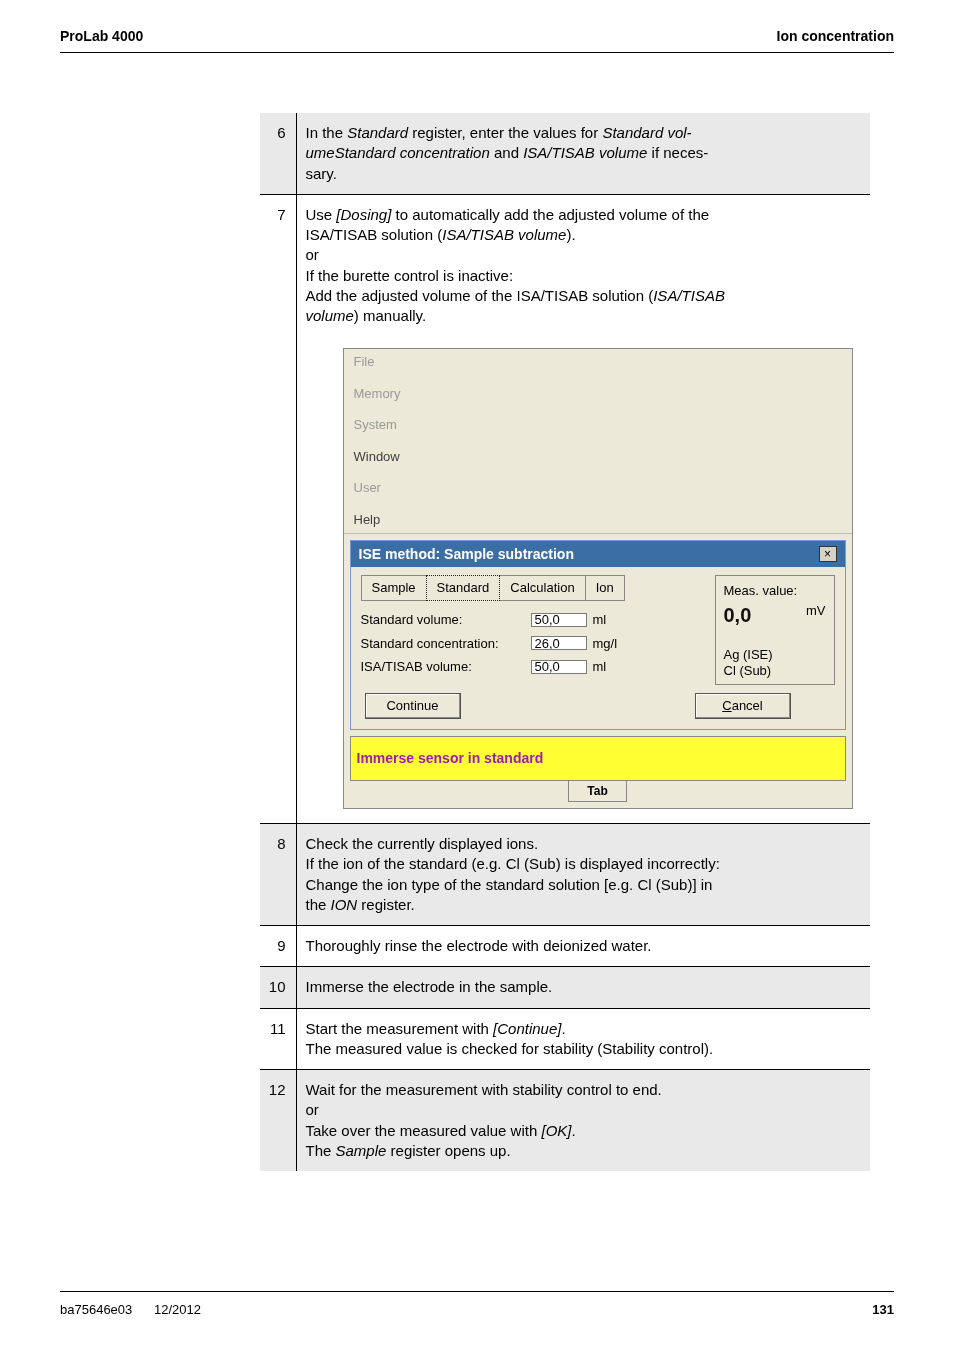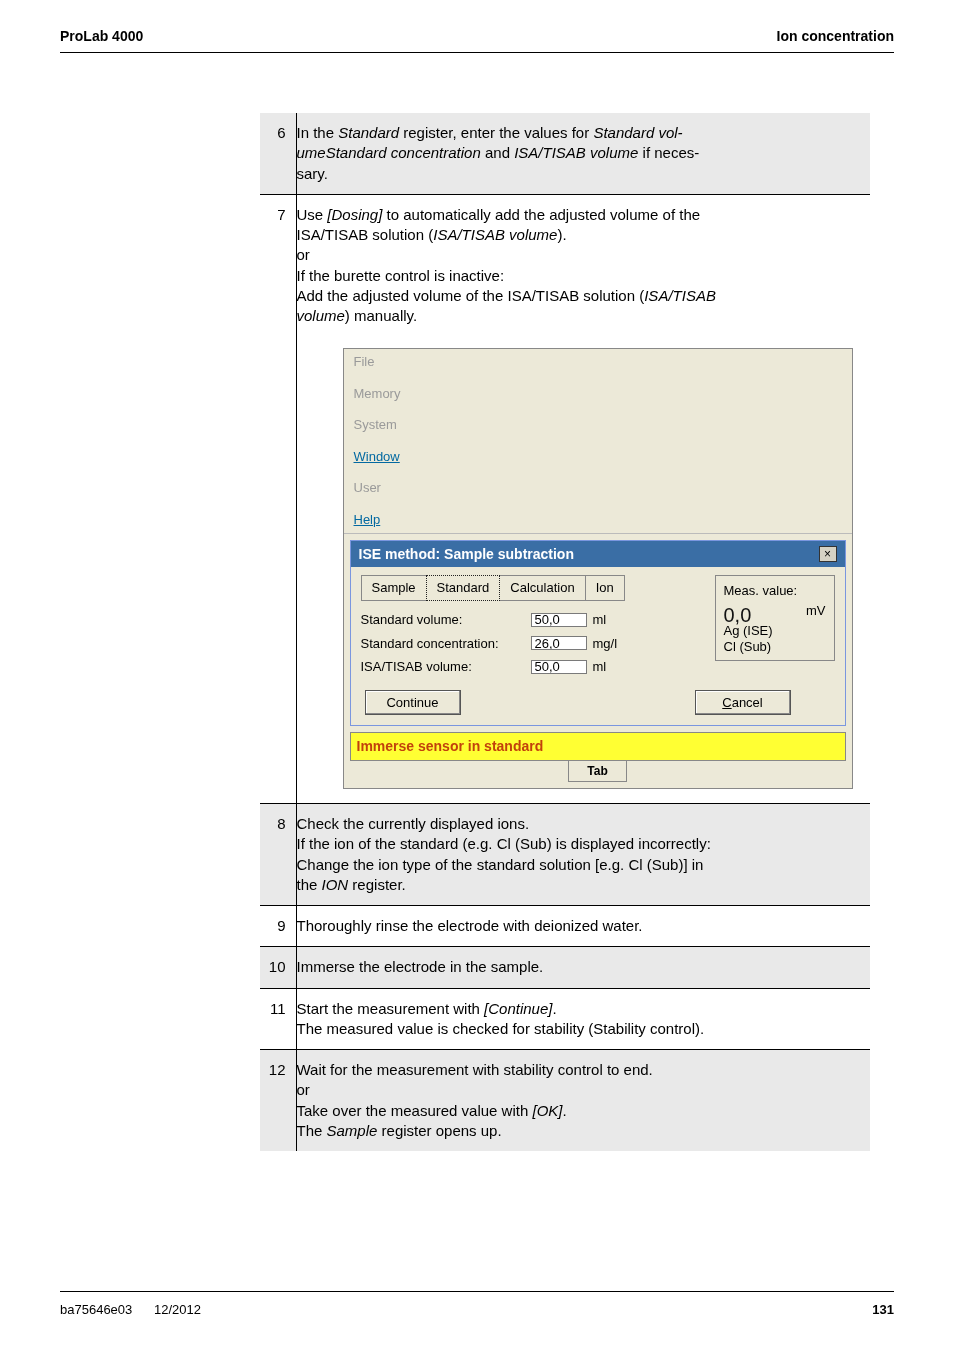--- a/index.html
+++ b/index.html
@@ -44,7 +44,7 @@
     padding-right: 10px;
     border-right: 1px solid #000;
   }
-  .steps-table td.txt { padding-left: 0; }
+  .steps-table td.txt { padding-left: 9px; }
   .steps-table tr.topline td { border-top: 1px solid #000; }
   .italic { font-style: italic; }
 

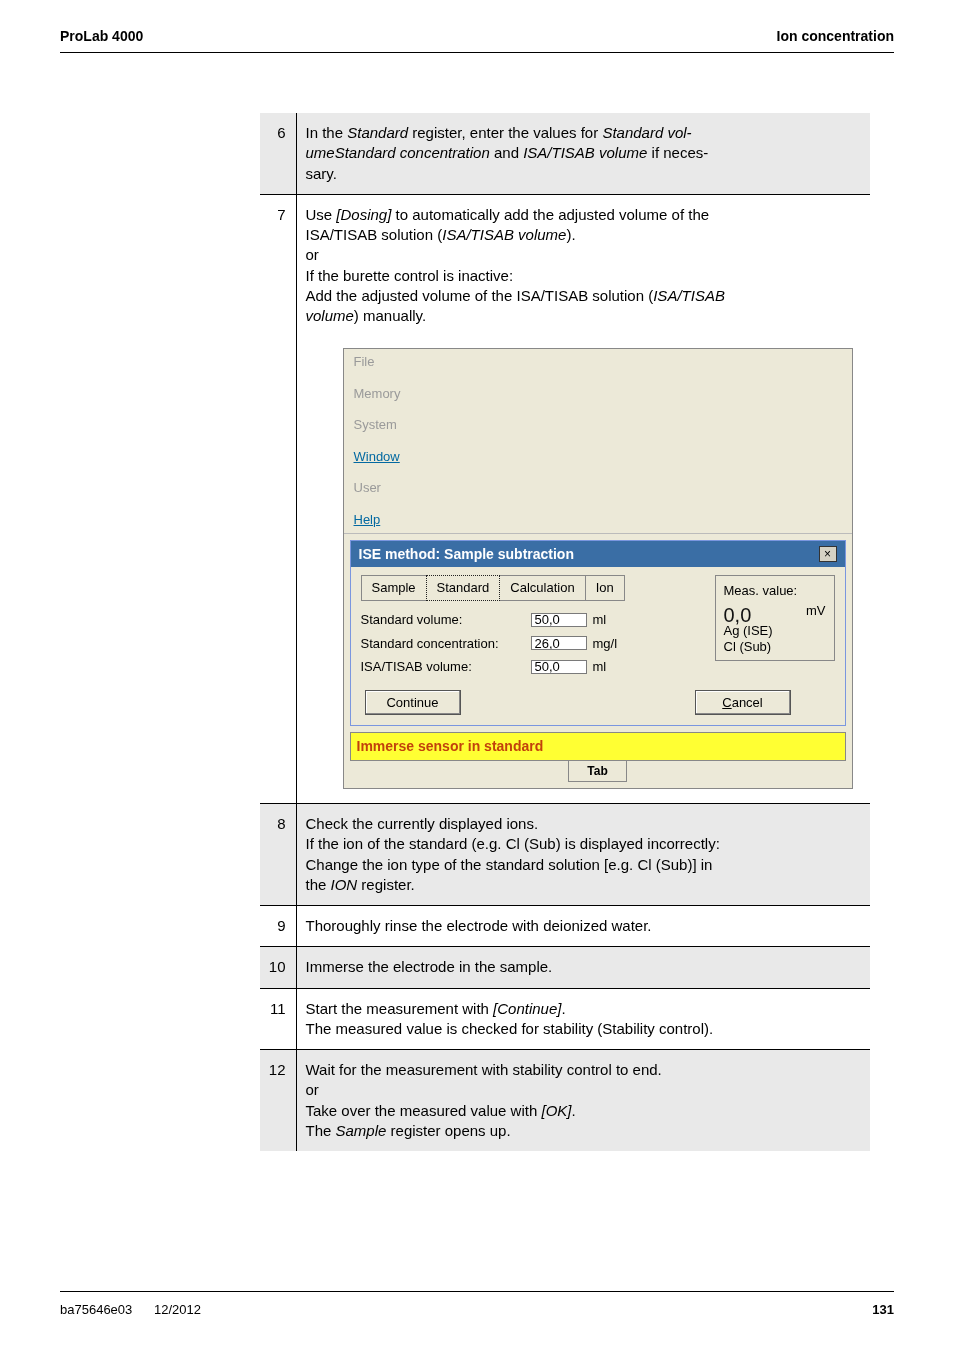--- a/index.html
+++ b/index.html
@@ -66,7 +66,7 @@
     border-bottom: 1px solid #bbb;
     flex-direction: column;
   }
-  .menubar .enabled { color: #0369a1; text-decoration: underline; }
+  .menubar .enabled { color: #404040; }
   .panel {
     margin: 6px;
     border: 1px solid #7a96df;

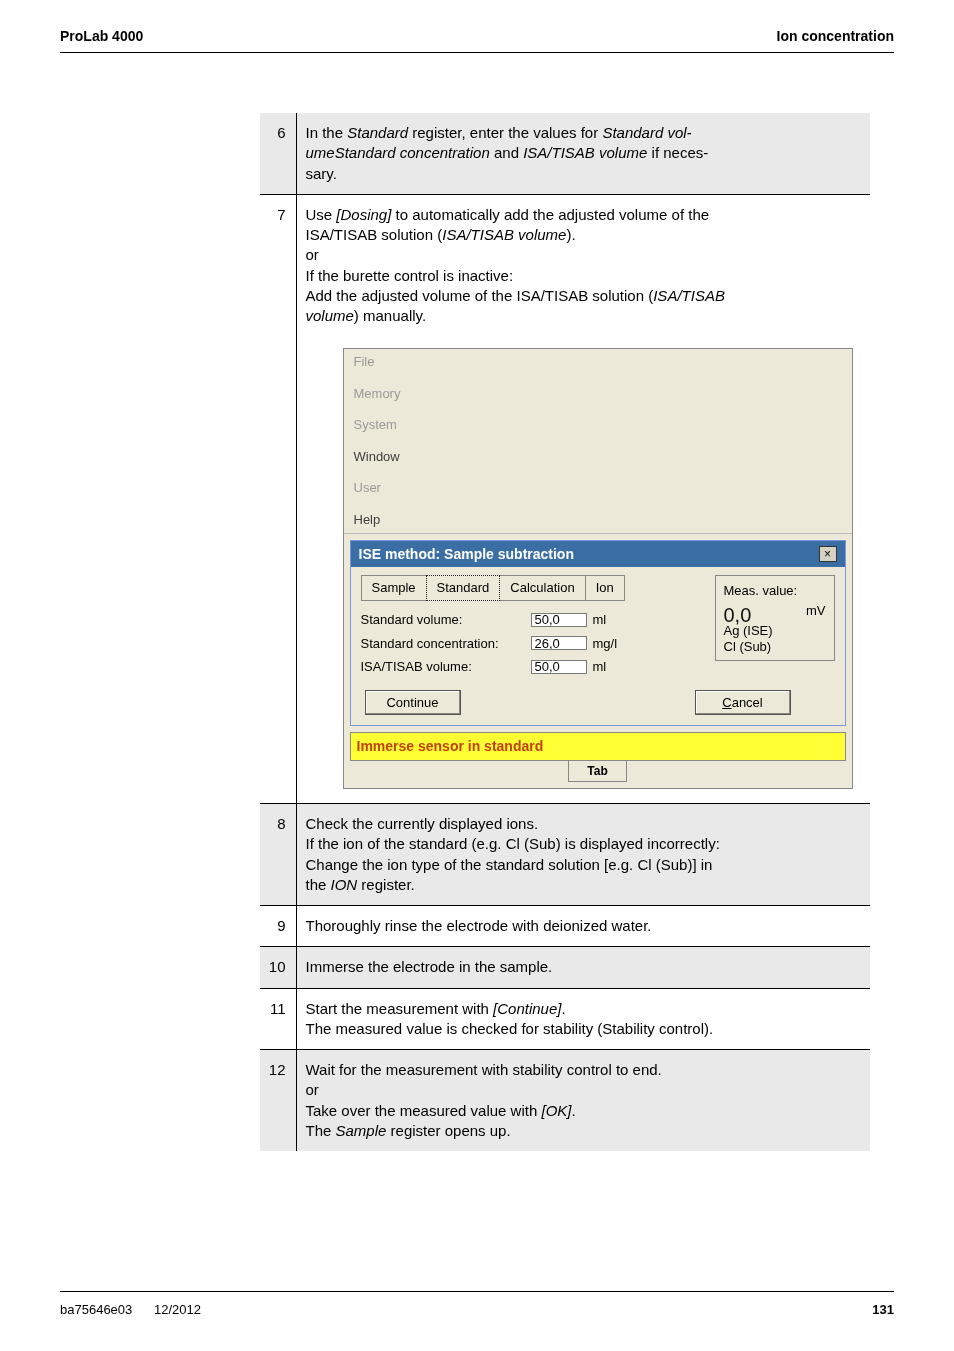--- a/index.html
+++ b/index.html
@@ -128,7 +128,7 @@
     background: #ece9d8;
     font-size: 13px;
     padding: 6px 6px 6px 8px;
-    height: 86px;
+    height: 110px;
     position: relative;
   }
   .meas-box .val {

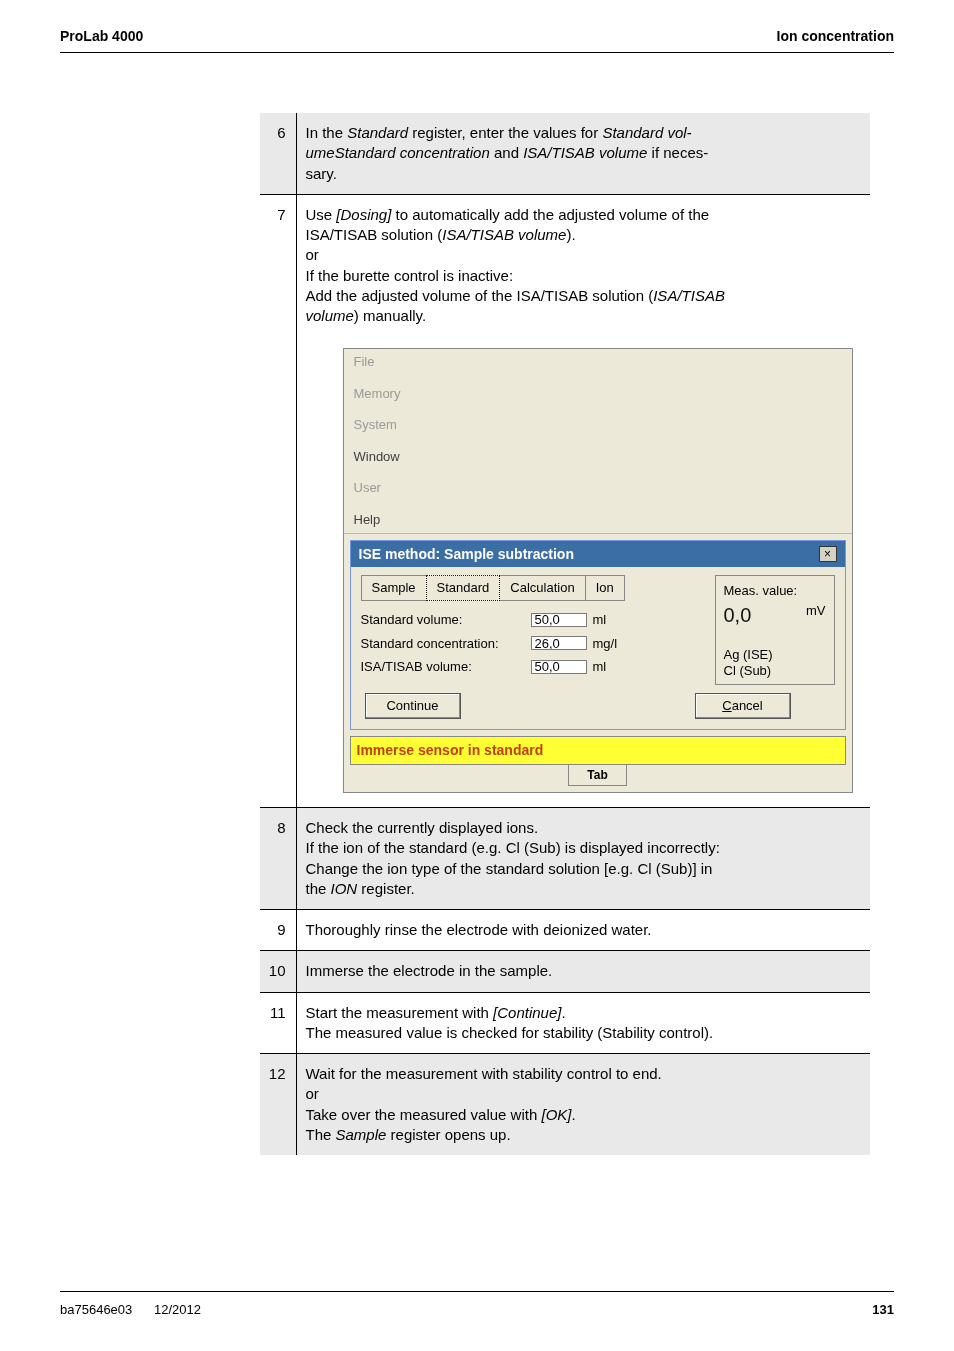--- a/index.html
+++ b/index.html
@@ -135,6 +135,7 @@
     font-size: 20px;
     color: #111;
     margin-top: 2px;
+    font-weight: bold;
   }
   .meas-box .mv {
     position: absolute; right: 8px; top: 26px; font-size: 13px;

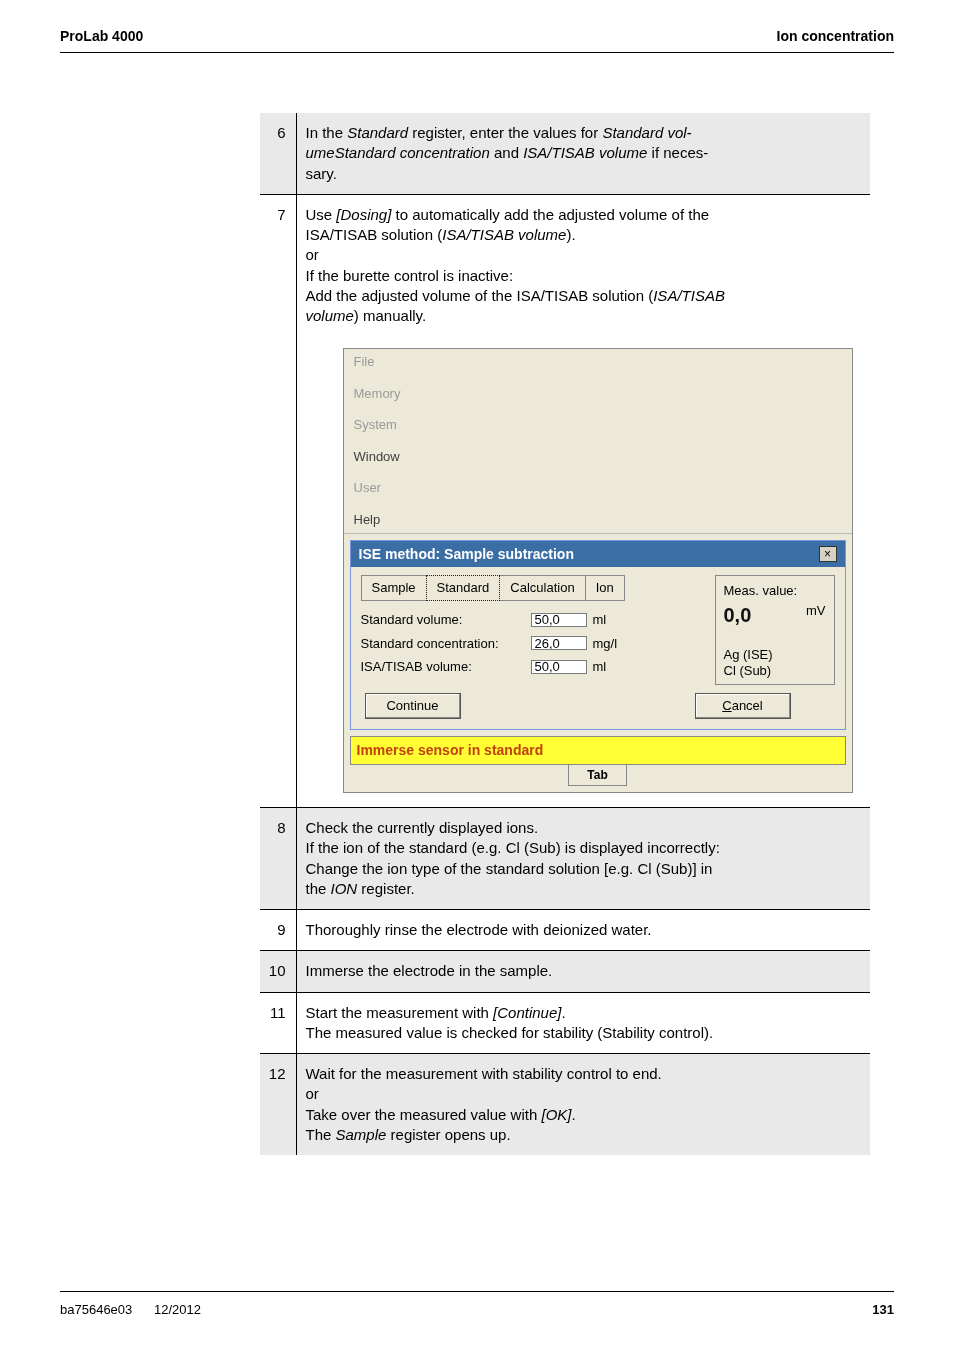--- a/index.html
+++ b/index.html
@@ -163,10 +163,10 @@
   .status-bar {
     background: #ffff33;
     border: 1px solid #888;
-    color: #c2410c;
+    color: #a21caf;
     font-weight: bold;
     font-size: 14px;
-    padding: 4px 6px;
+    padding: 12px 6px;
     margin: 4px 6px 0 6px;
   }
   .tab-footer {

